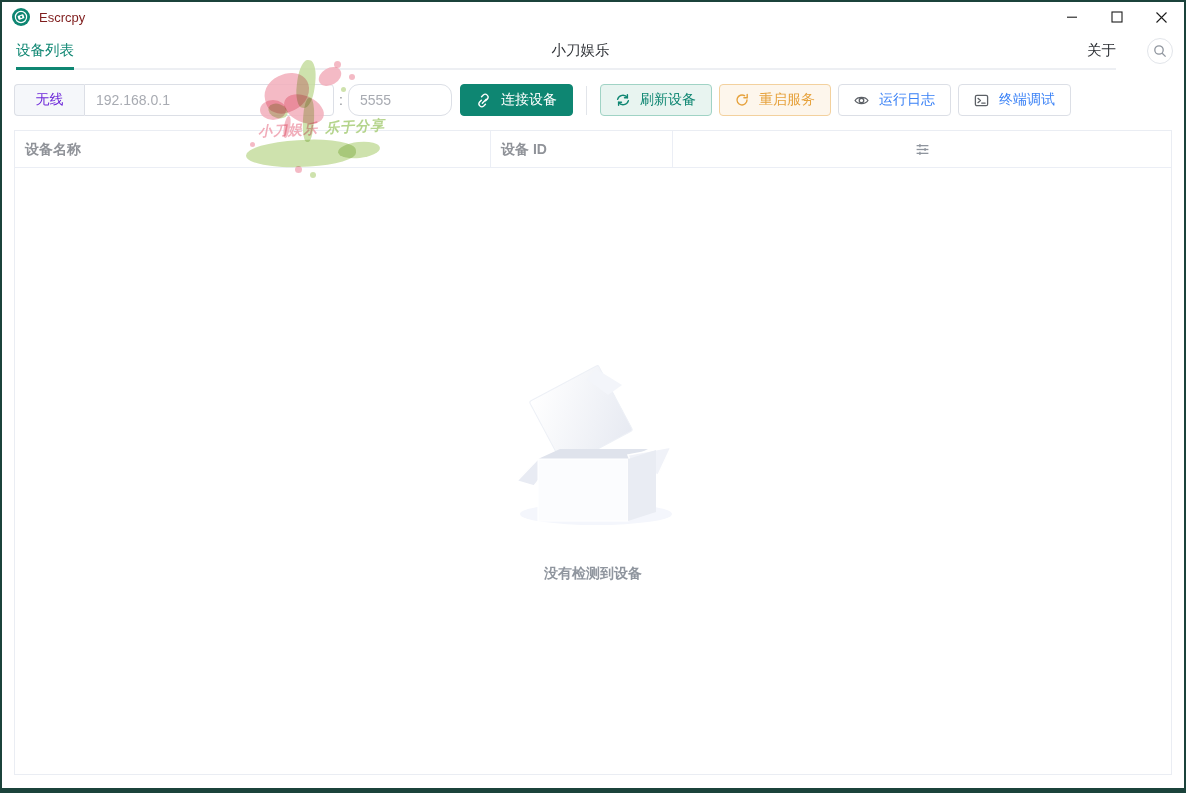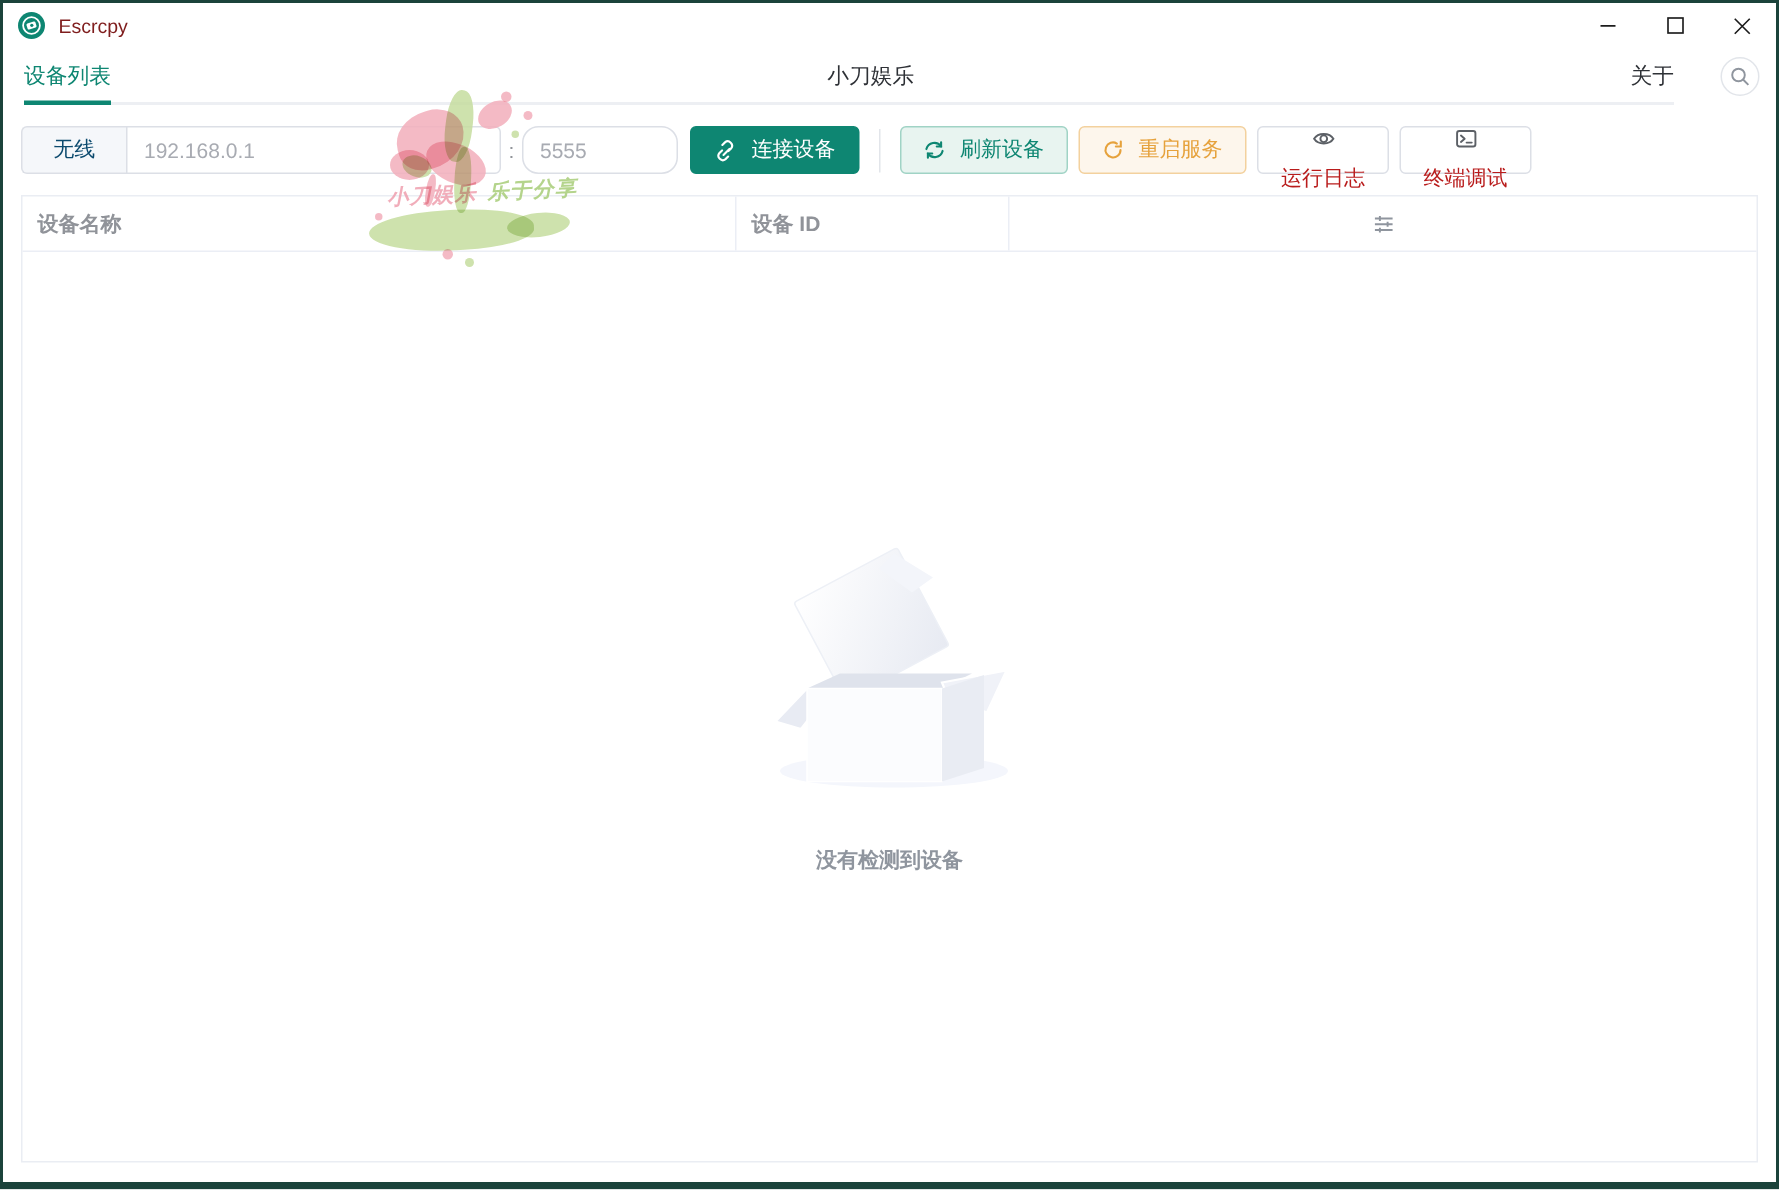--- a/index.html
+++ b/index.html
@@ -27,7 +27,7 @@
   
   .toolbar { position:absolute; left:14px; top:84px; right:14px; height:32px; display:flex; align-items:center; }
   .ig { display:flex; align-items:center; }
-  .ig-prepend { width:70px; height:32px; background:#f5f7fa; border:1px solid #dcdfe6; border-right:none; border-radius:4px 0 0 4px; color:#0c4a6e; font-size:14px; display:flex; align-items:center; justify-content:center; cursor:pointer; }
+  .ig-prepend { width:70px; height:32px; background:#f5f7fa; border:1px solid #dcdfe6; border-right:none; border-radius:4px 0 0 4px; color:#6d28d9; font-size:14px; display:flex; align-items:center; justify-content:center; cursor:pointer; }
   .tb-input { height:32px; border:1px solid #dcdfe6; font-size:14px; color:#606266; padding:0 11px; outline:none; font-family:inherit; }
   .tb-input::placeholder { color:#a8abb2; }
   .ip-input { width:250px; border-radius:0 4px 4px 0; }

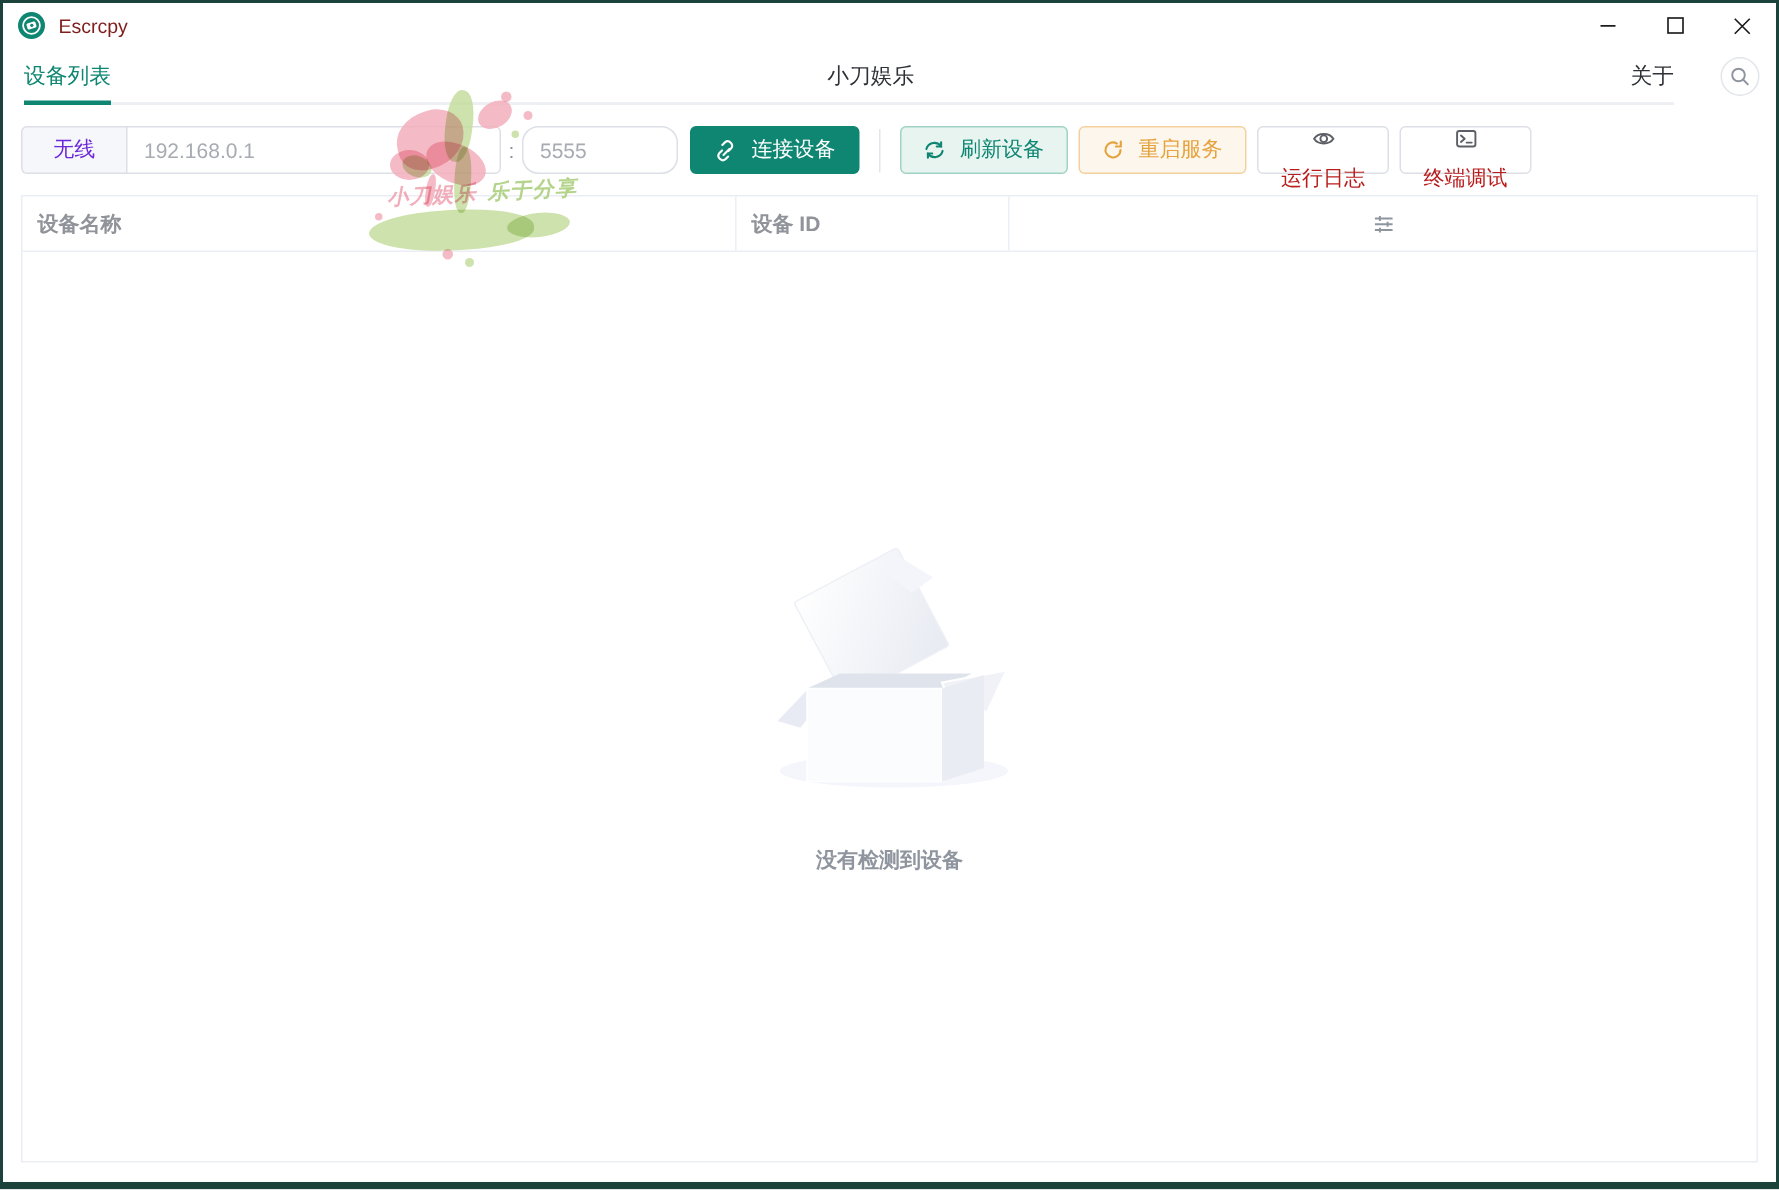--- a/index.html
+++ b/index.html
@@ -40,7 +40,7 @@
   .vdiv { width:1px; height:29px; background:#e2e5ea; margin:0 13px; }
   .btn-success { background:#e8f4f0; border-color:#a0d3c5; color:#0e8672; margin-right:7px; }
   .btn-warning { background:#fdf6ec; border-color:#f3d19e; color:#e6a23c; margin-right:7px; }
-  .btn-plain { background:#fff; border-color:#dcdfe6; color:#b91c1c; margin-right:7px;flex-direction:column; }
+  .btn-plain { background:#fff; border-color:#dcdfe6; color:#3b82f6; margin-right:7px; }
   .btn-plain .btn-ic { color:#5c6066; }
 
   

